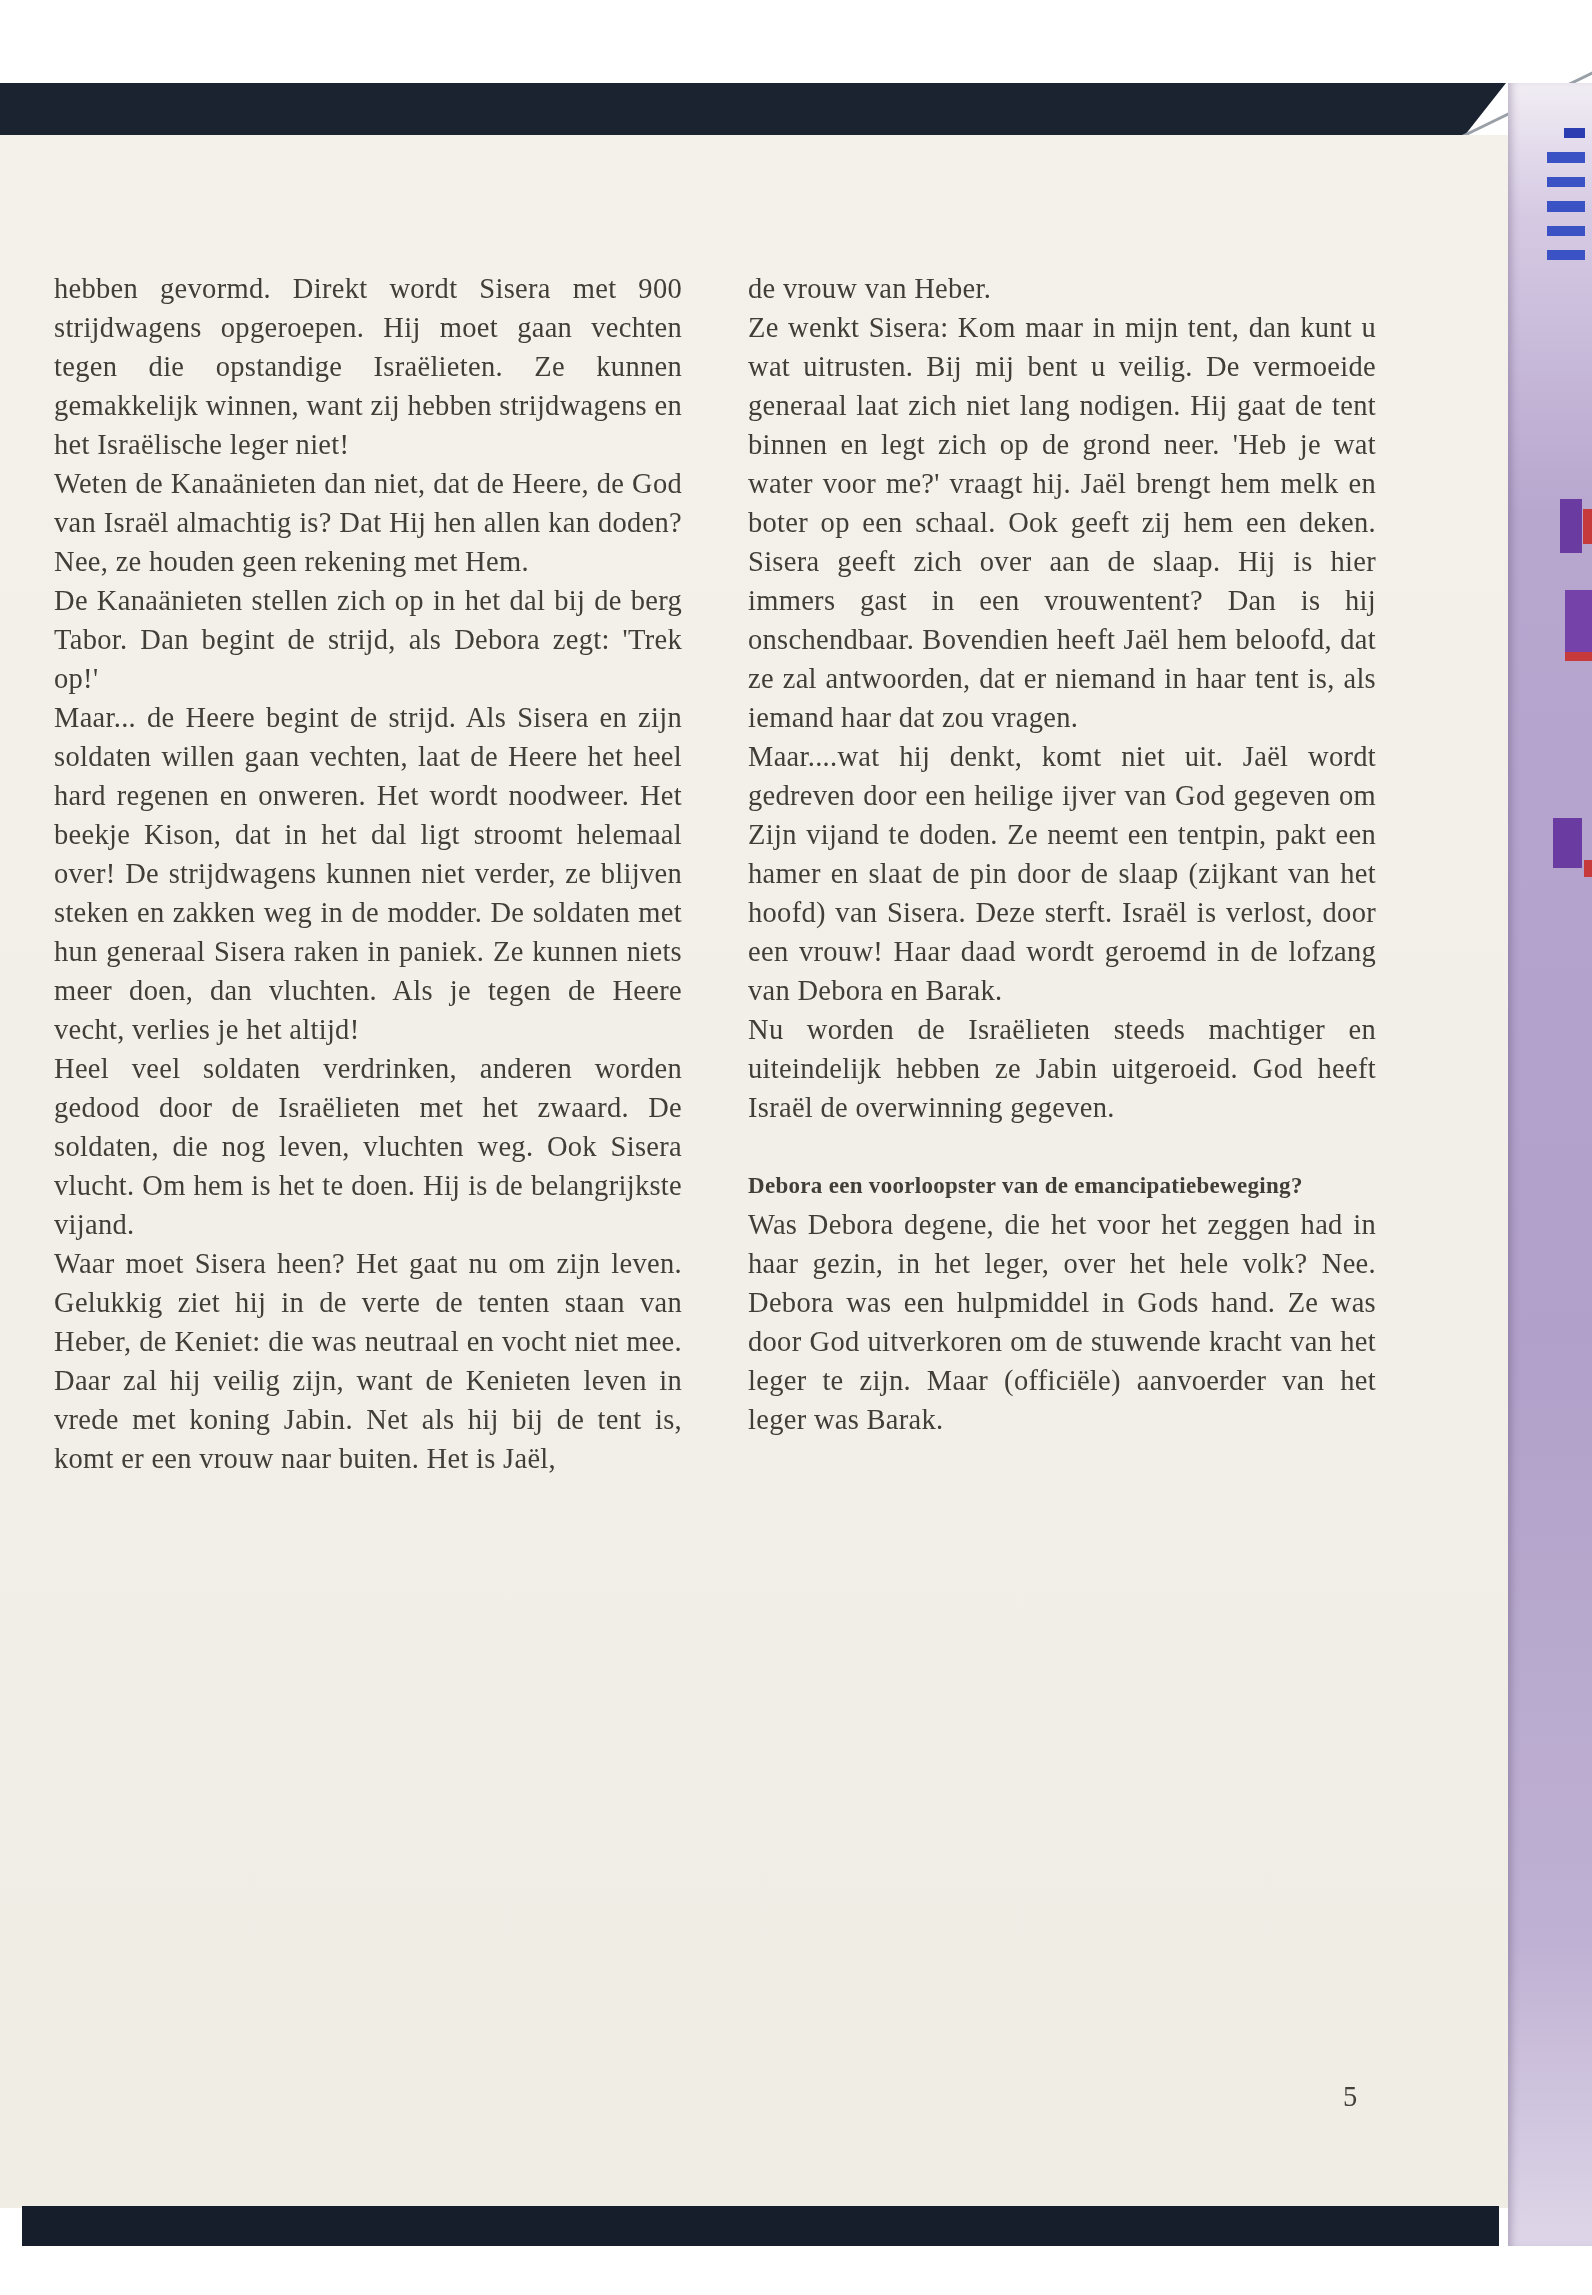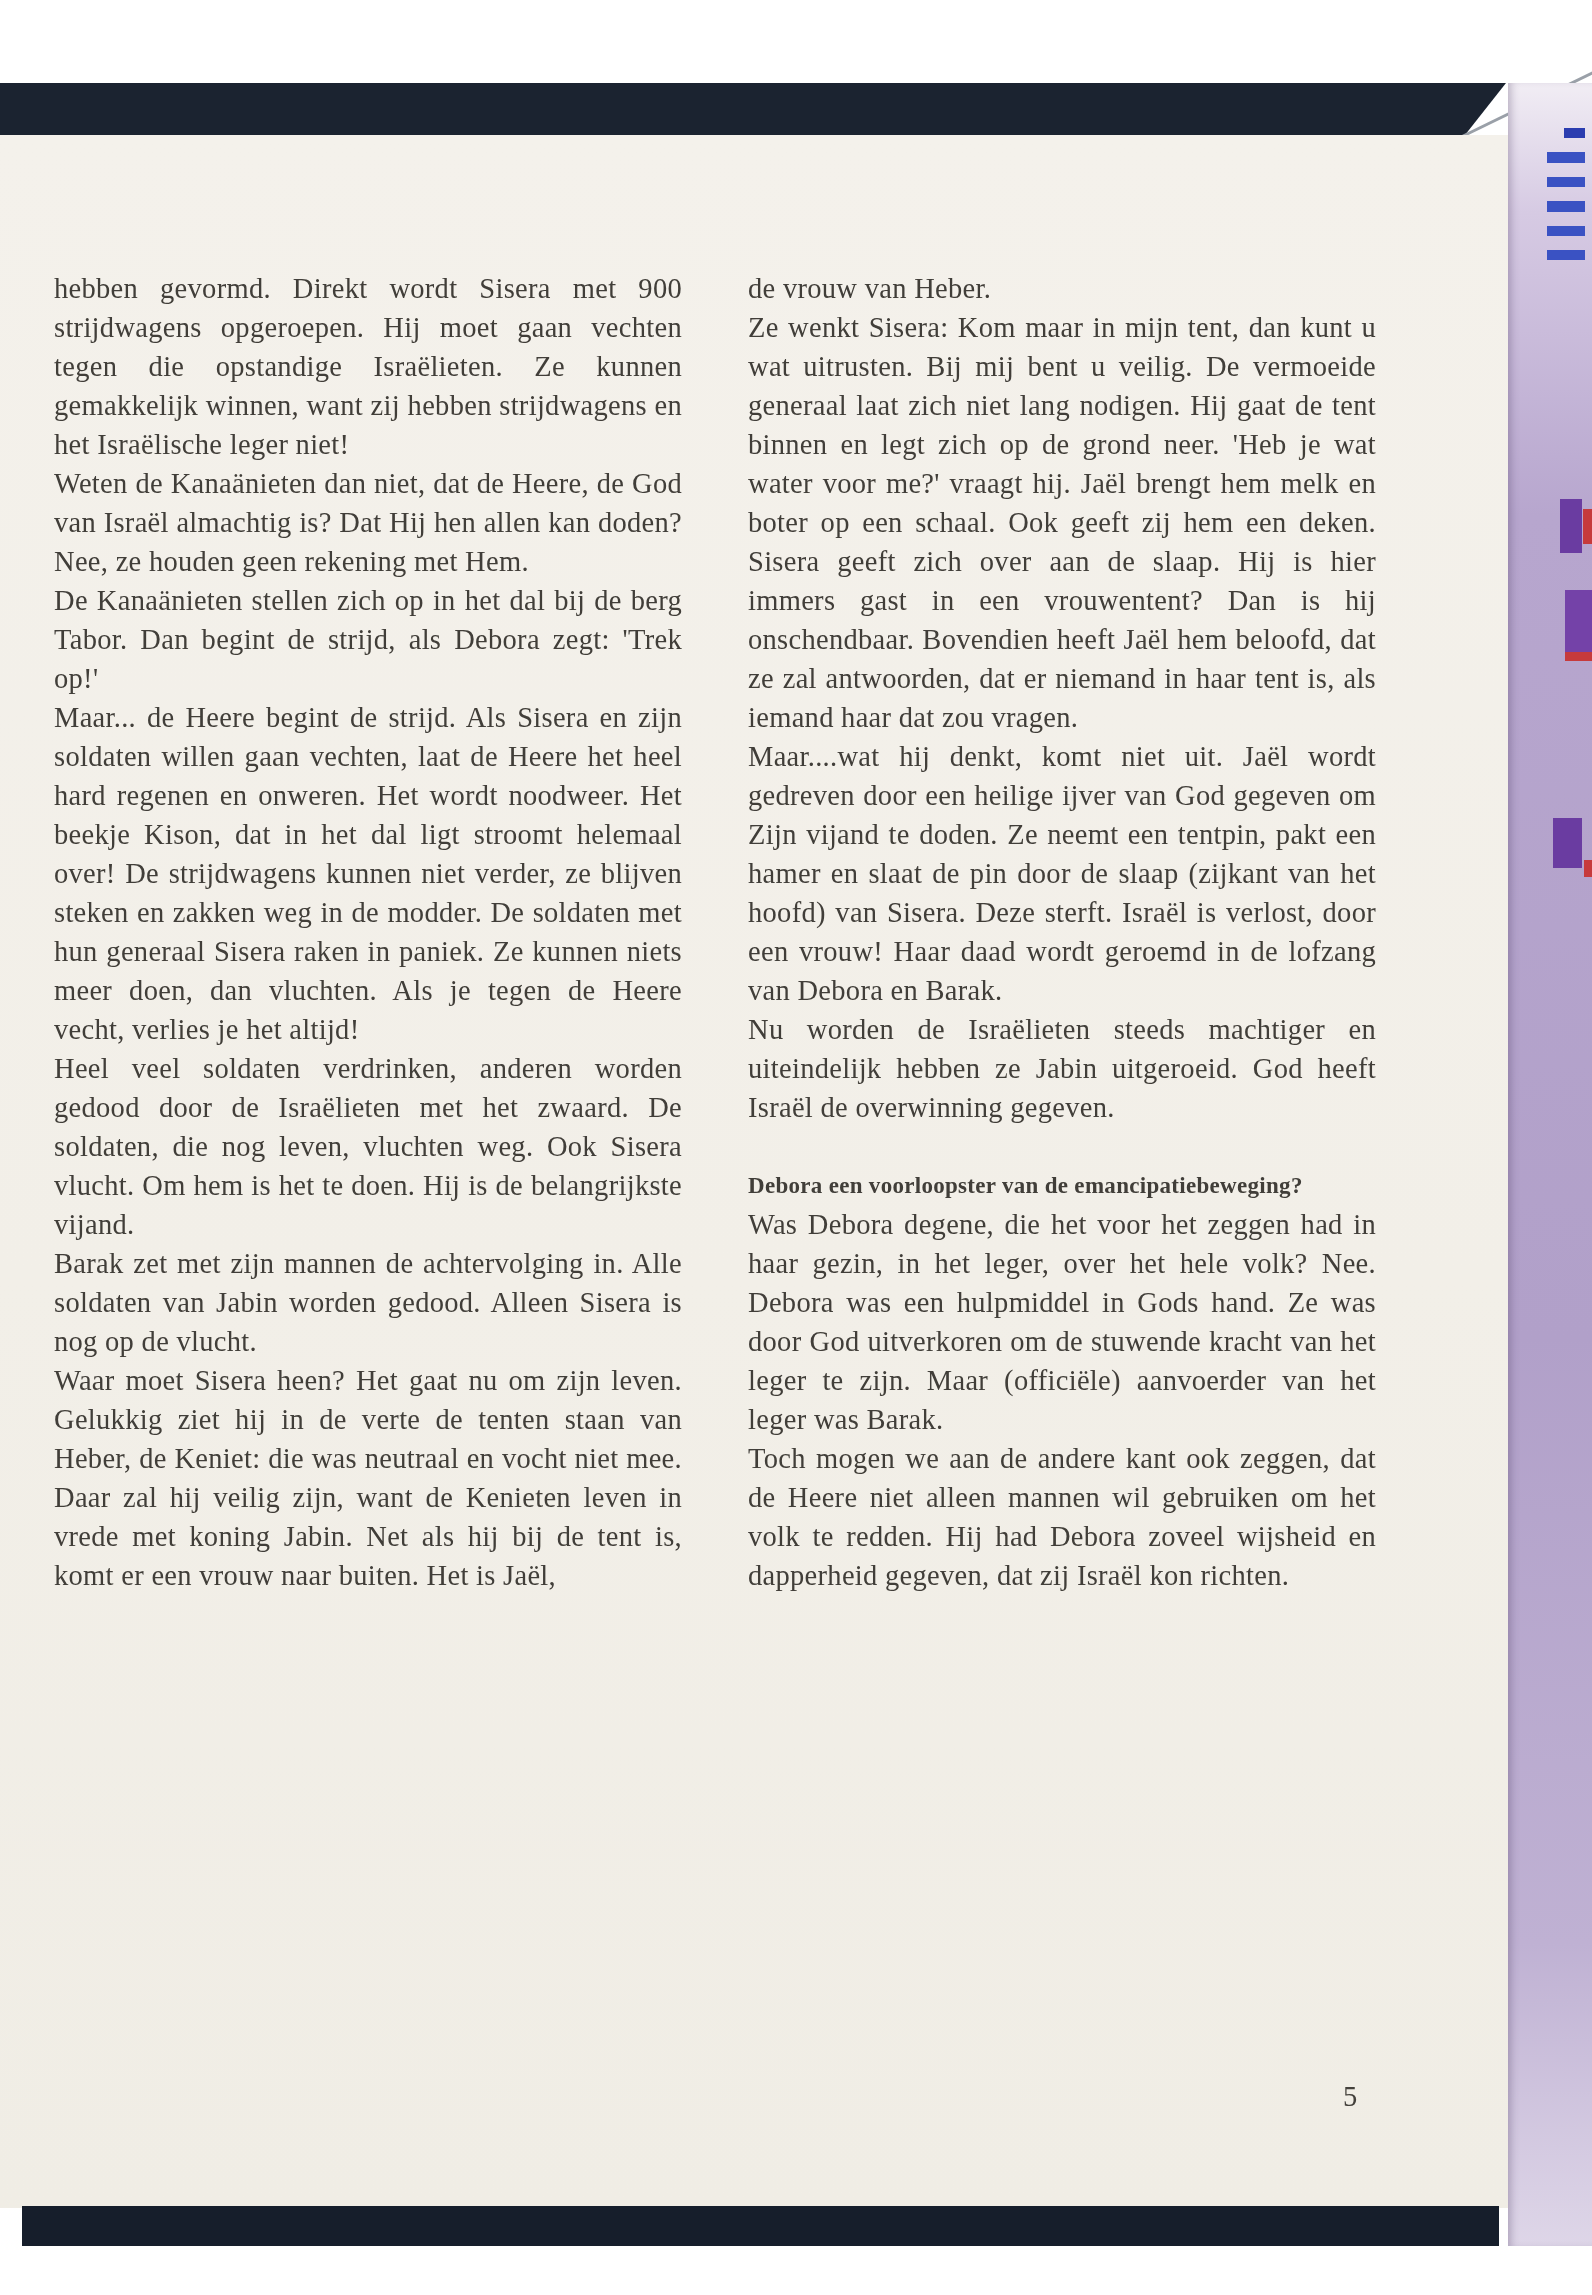--- a/index.html
+++ b/index.html
@@ -117,7 +117,6 @@
       <p class="body-paragraph">De Kanaänieten stellen zich op in het dal bij de berg Tabor. Dan begint de strijd, als Debora zegt: 'Trek op!'</p>
       <p class="body-paragraph">Maar... de Heere begint de strijd. Als Sisera en zijn soldaten willen gaan vechten, laat de Heere het heel hard regenen en onweren. Het wordt noodweer. Het beekje Kison, dat in het dal ligt stroomt helemaal over! De strijdwagens kunnen niet verder, ze blijven steken en zakken weg in de modder. De soldaten met hun generaal Sisera raken in paniek. Ze kunnen niets meer doen, dan vluchten. Als je tegen de Heere vecht, verlies je het altijd!</p>
       <p class="body-paragraph">Heel veel soldaten verdrinken, anderen worden gedood door de Israëlieten met het zwaard. De soldaten, die nog leven, vluchten weg. Ook Sisera vlucht. Om hem is het te doen. Hij is de belangrijkste vijand.</p>
-      <p class="body-paragraph">Barak zet met zijn mannen de achtervolging in. Alle soldaten van Jabin worden gedood. Alleen Sisera is nog op de vlucht.</p>
       <p class="body-paragraph">Waar moet Sisera heen? Het gaat nu om zijn leven. Gelukkig ziet hij in de verte de tenten staan van Heber, de Keniet: die was neutraal en vocht niet mee. Daar zal hij veilig zijn, want de Kenieten leven in vrede met koning Jabin. Net als hij bij de tent is, komt er een vrouw naar buiten. Het is Jaël,</p>
     </div>
 

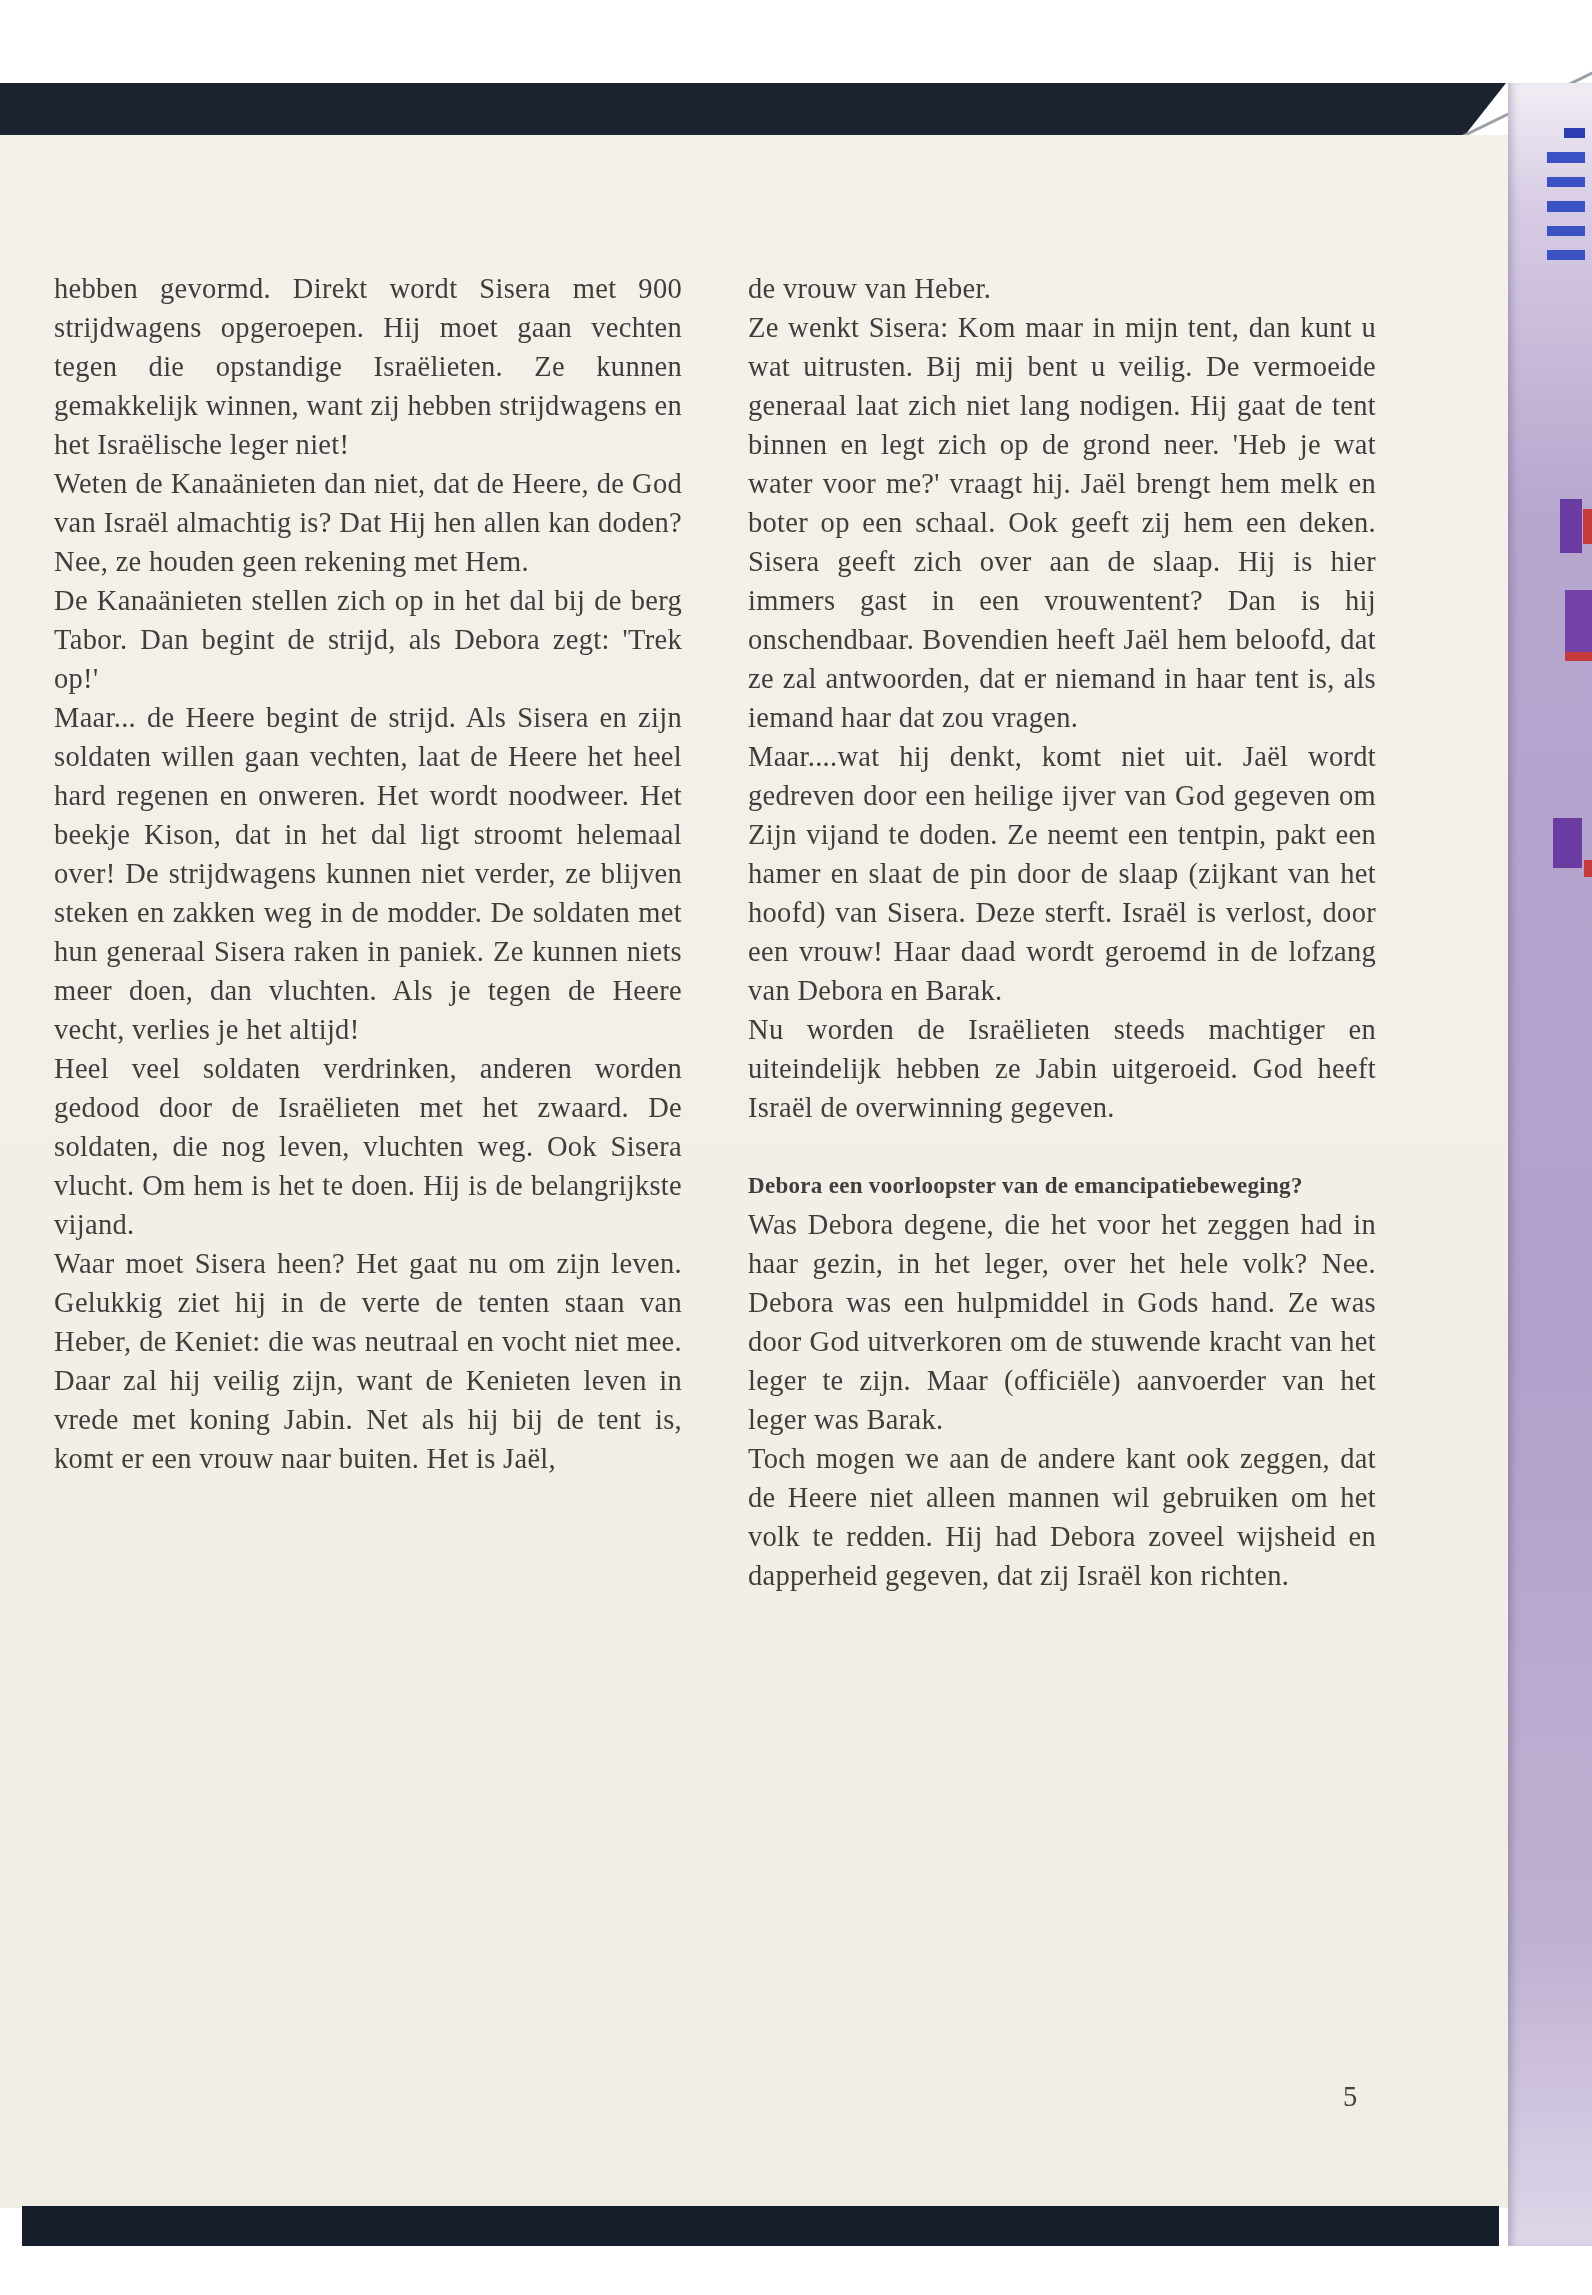--- a/index.html
+++ b/index.html
@@ -127,7 +127,6 @@
       <p class="body-paragraph">Nu worden de Israëlieten steeds machtiger en uiteindelijk hebben ze Jabin uitgeroeid. God heeft Israël de overwinning gegeven.</p>
       <h3 class="section-heading">Debora een voorloopster van de emancipatiebeweging?</h3>
       <p class="body-paragraph">Was Debora degene, die het voor het zeggen had in haar gezin, in het leger, over het hele volk? Nee. Debora was een hulpmiddel in Gods hand. Ze was door God uitverkoren om de stuwende kracht van het leger te zijn. Maar (officiële) aanvoerder van het leger was Barak.</p>
-      <p class="body-paragraph">Toch mogen we aan de andere kant ook zeggen, dat de Heere niet alleen mannen wil gebruiken om het volk te redden. Hij had Debora zoveel wijsheid en dapperheid gegeven, dat zij Israël kon richten.</p>
     </div>
 
   <div class="page-number">5</div>

